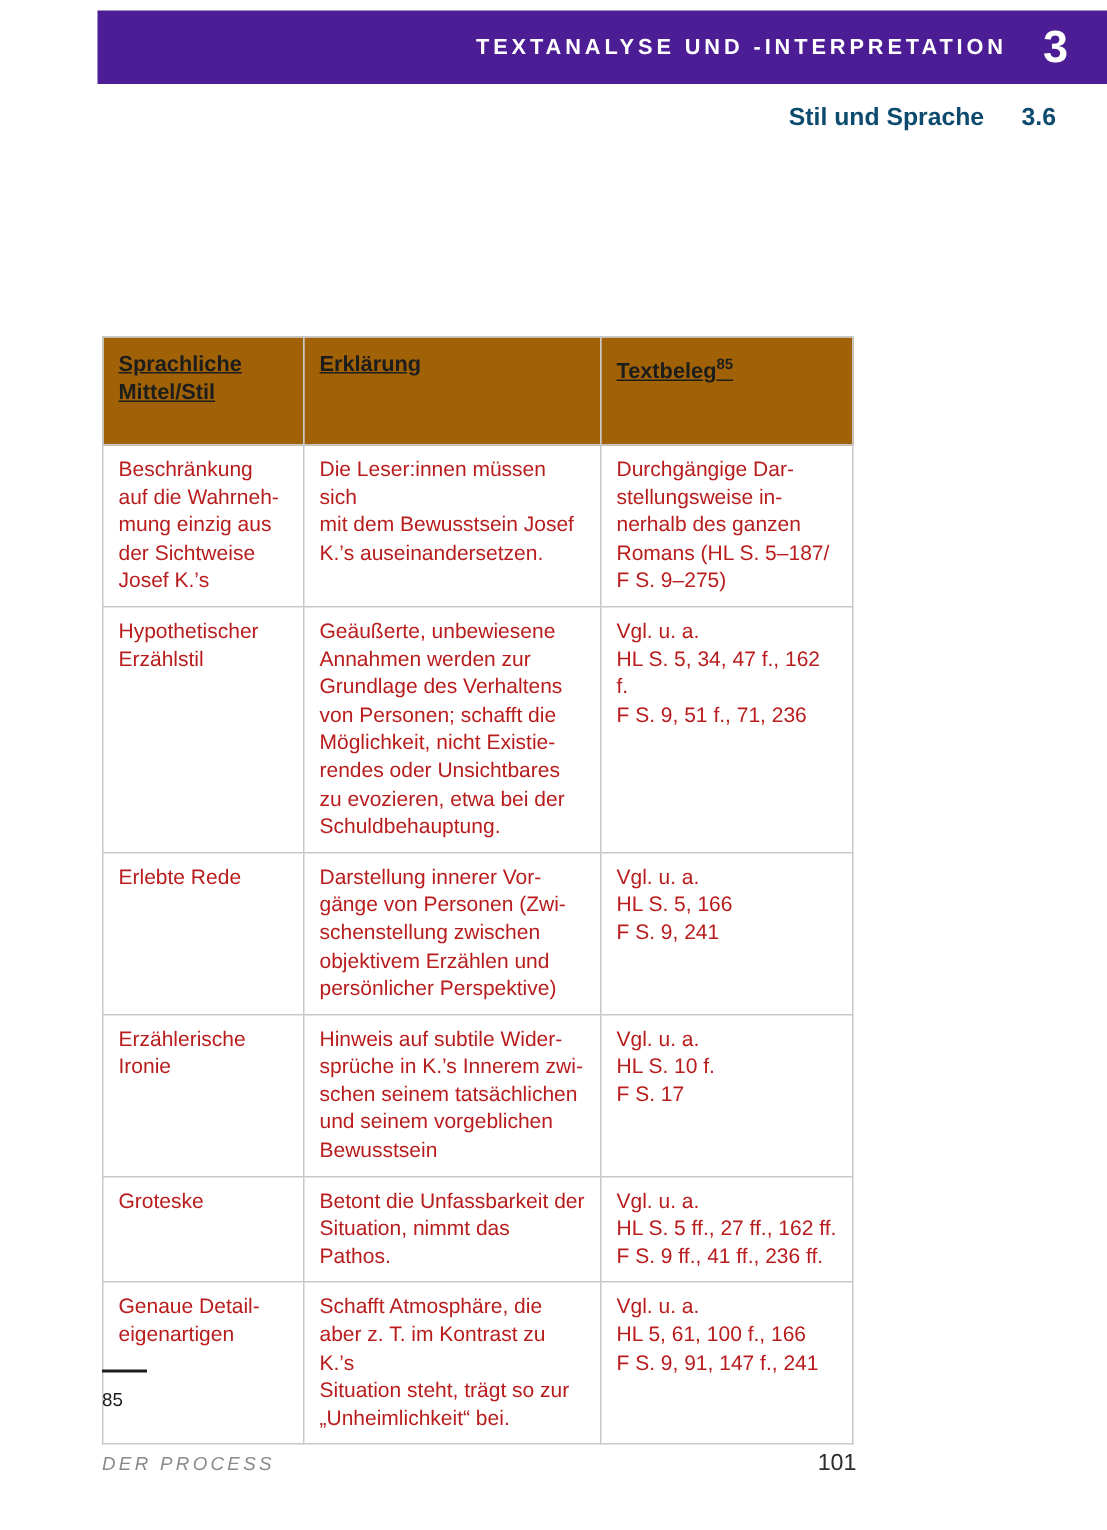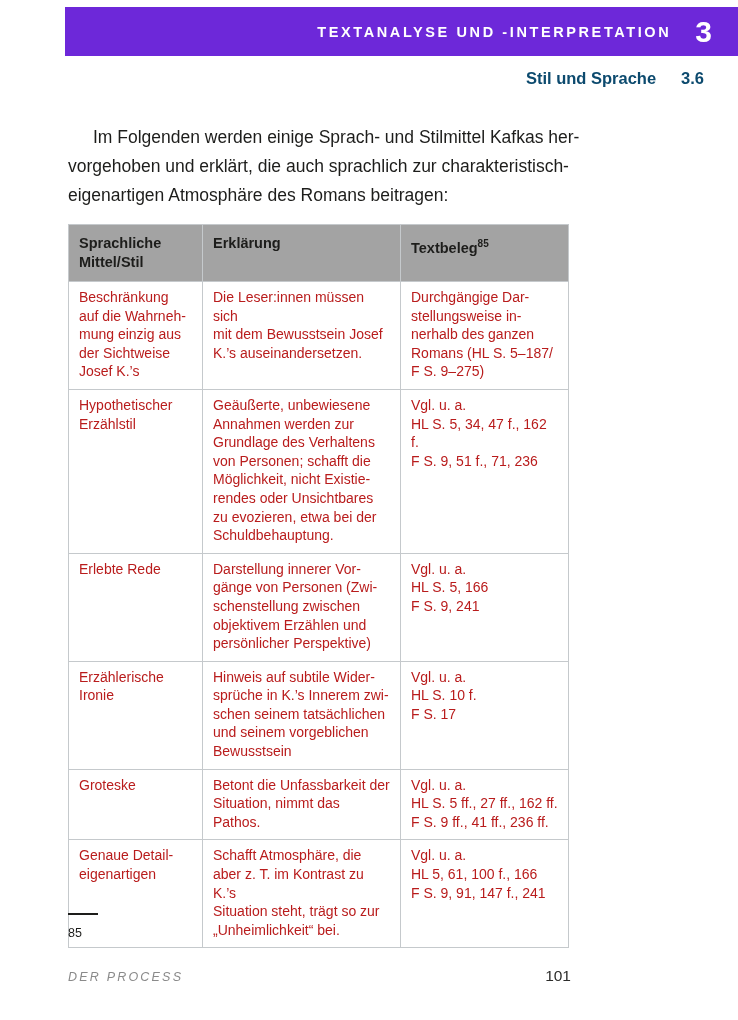--- a/index.html
+++ b/index.html
@@ -13,7 +13,7 @@
   
   .topbar {
     position:absolute; top:7px; left:65px; right:0; height:49px;
-    background:#6d28d9; display:flex; align-items:center;
+    background:#4c1d95; display:flex; align-items:center;
     justify-content:flex-end; padding-right:26px;padding-left:26px;
   }
   .topbar-title {

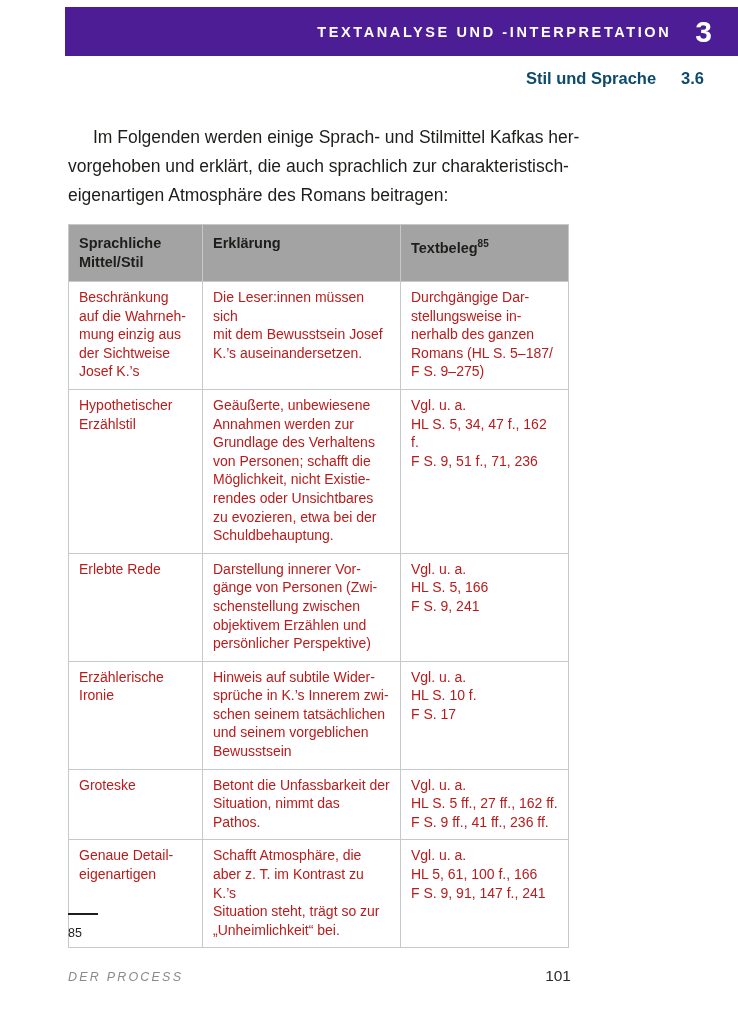--- a/index.html
+++ b/index.html
@@ -93,9 +93,6 @@
     <span class="sec-num">3.6</span>
   </div>
 
-  <p class="intro">Im Folgenden werden einige Sprach- und Stilmittel Kafkas her-
-vorgehoben und erklärt, die auch sprachlich zur charakteristisch-
-eigenartigen Atmosphäre des Romans beitragen:</p>
 
   <table class="stil-table">
     <colgroup>

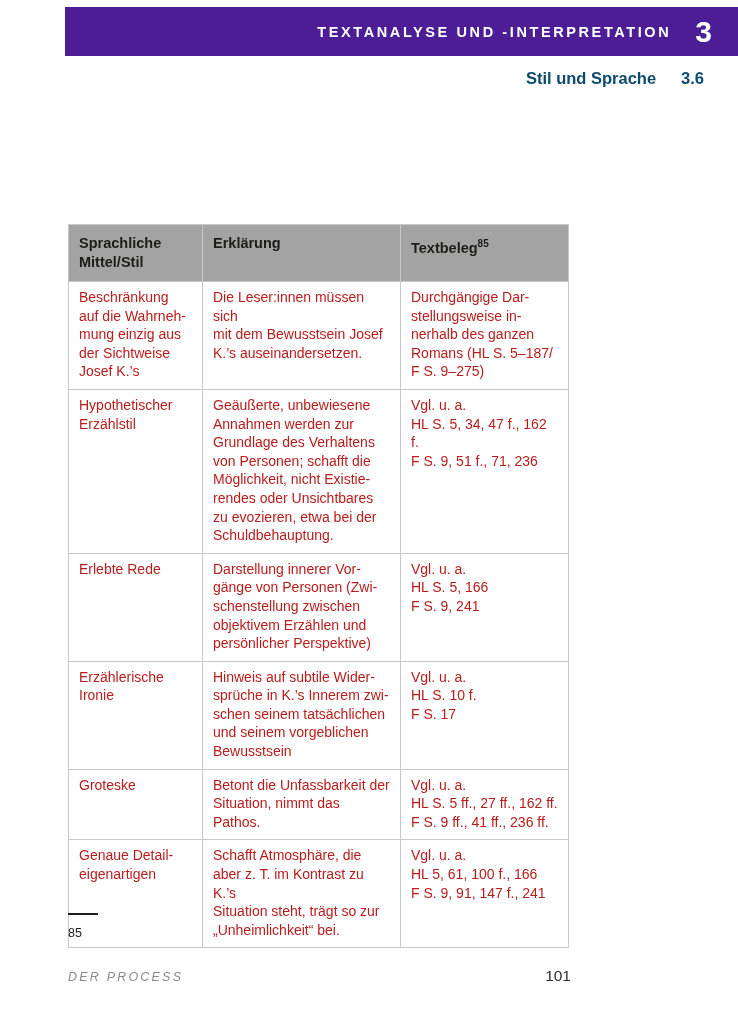--- a/index.html
+++ b/index.html
@@ -51,8 +51,8 @@
     padding:6px 10px 8px 10px; white-space:pre-line;
   }
   .stil-table th {
-    background:#a3a3a3; font-size:14.5px; line-height:19px; font-weight:700;
-    padding-top:9px; padding-bottom:9px;
+    background:#a16207; font-size:14.5px; line-height:19px; font-weight:700;
+    padding-top:9px; padding-bottom:24px;text-decoration:underline;
   }
   .stil-table td { font-size:14px; line-height:18.6px; color:#b91c1c; }
   .stil-table th sup { font-size:10px; font-weight:700; }

